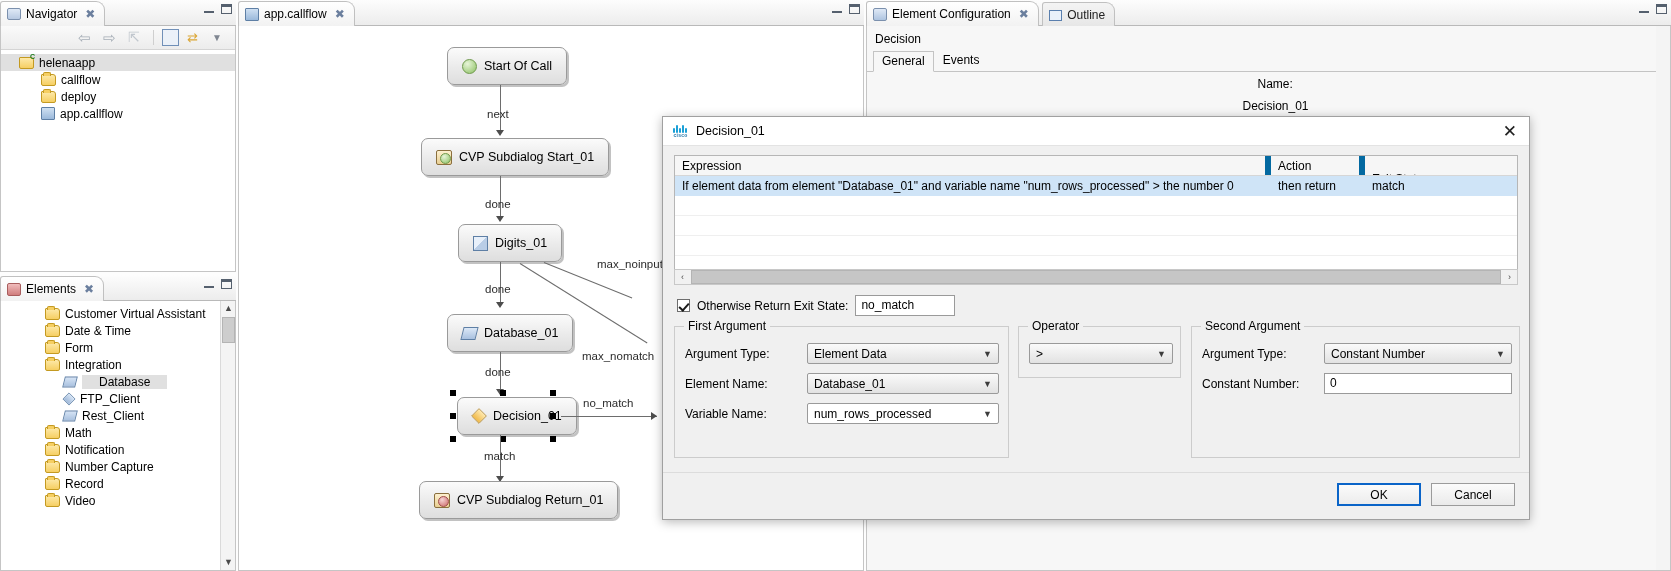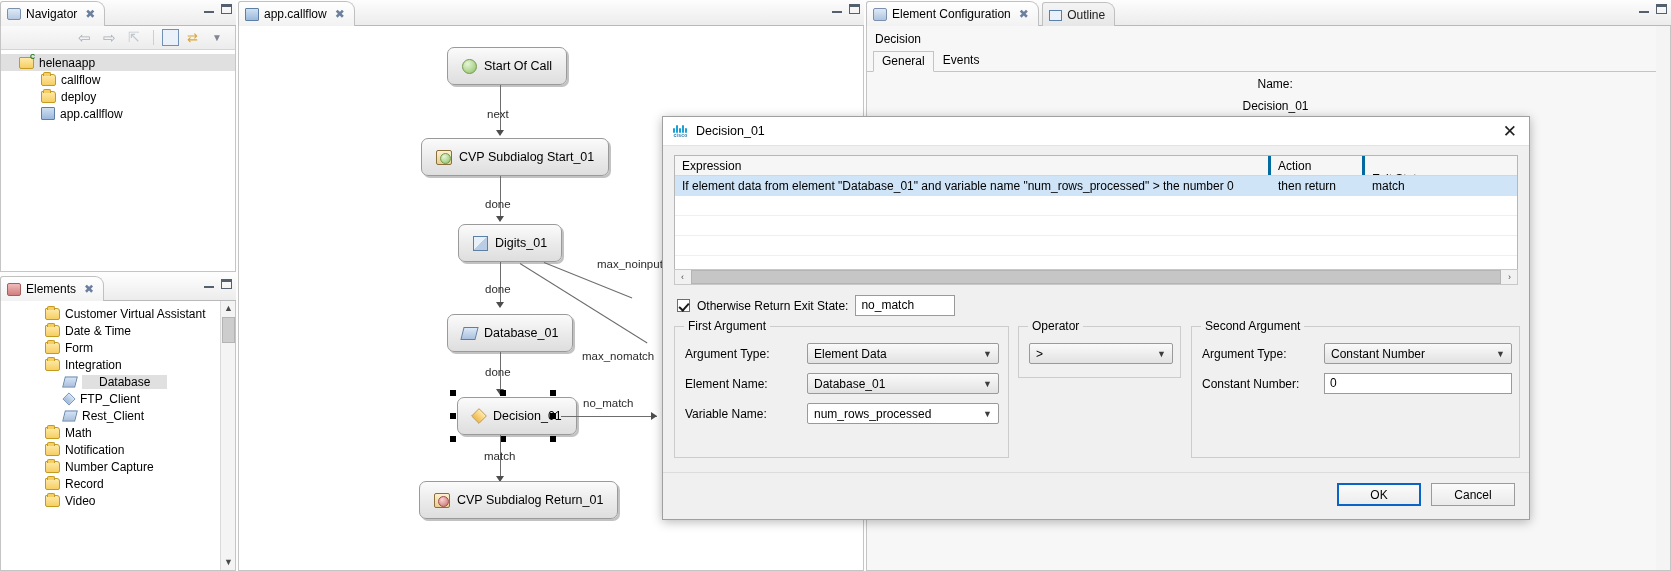--- a/index.html
+++ b/index.html
@@ -181,7 +181,7 @@
   .tablewrap { position: absolute; left: 11px; top: 38px; right: 11px; height: 115px;
                border: 1px solid #b6b6b6; background: #fff; }
   .thead { display: flex; height: 20px; background: #f6f6f6; border-bottom: 1px solid #d6d6d6; }
-  .th { padding: 3px 0 0 7px; font-size: 12px; border-right: 3px solid #0369a1; overflow: hidden; }
+  .th { padding: 3px 0 0 7px; font-size: 12px; border-right: 6px solid #0369a1; overflow: hidden; }
   .trow { display: flex; height: 20px; background: #cfe4f7; }
   .td { padding: 3px 0 0 7px; font-size: 12px; overflow: hidden; white-space: nowrap; }
   .tempty { height: 20px; border-bottom: 1px solid #efefef; }

